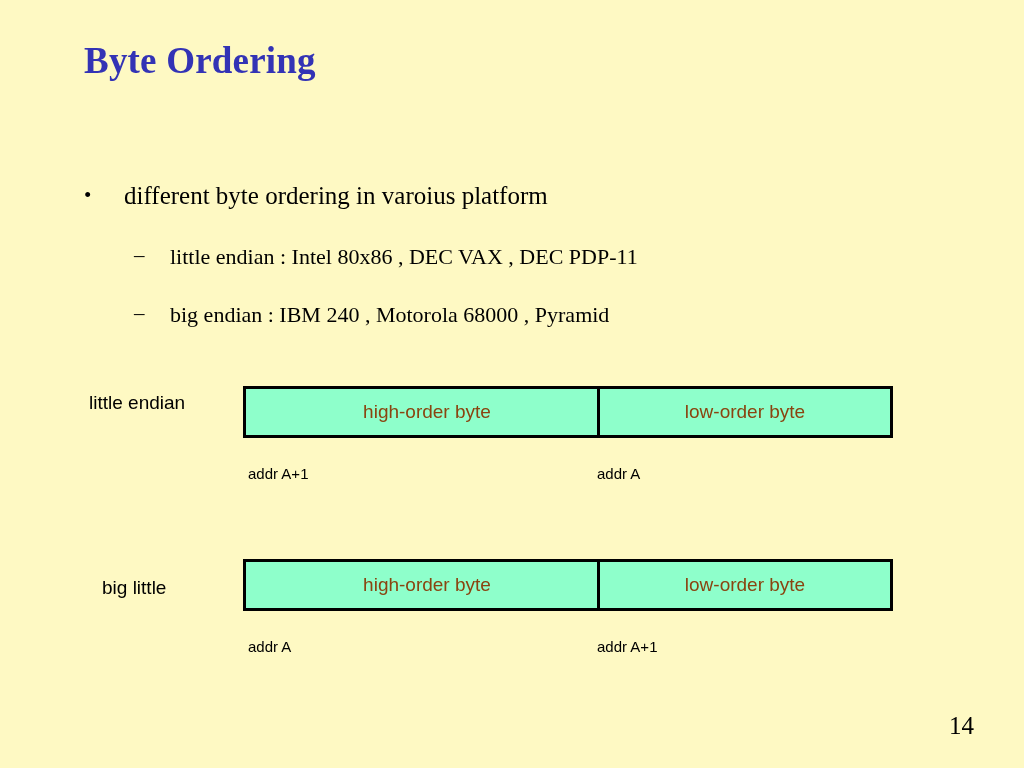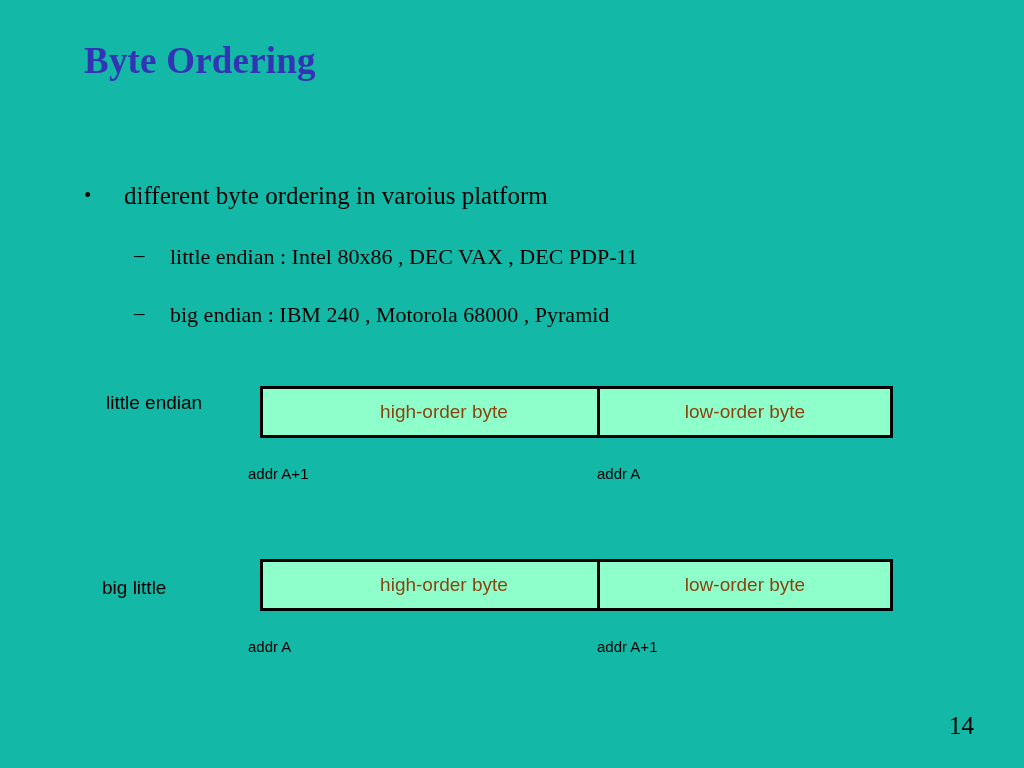--- a/index.html
+++ b/index.html
@@ -19,7 +19,7 @@
   .slide {
     position: absolute;
     inset: 0;
-    background: #14b8a6;
+    background: #fef9c3;
   }
 
   

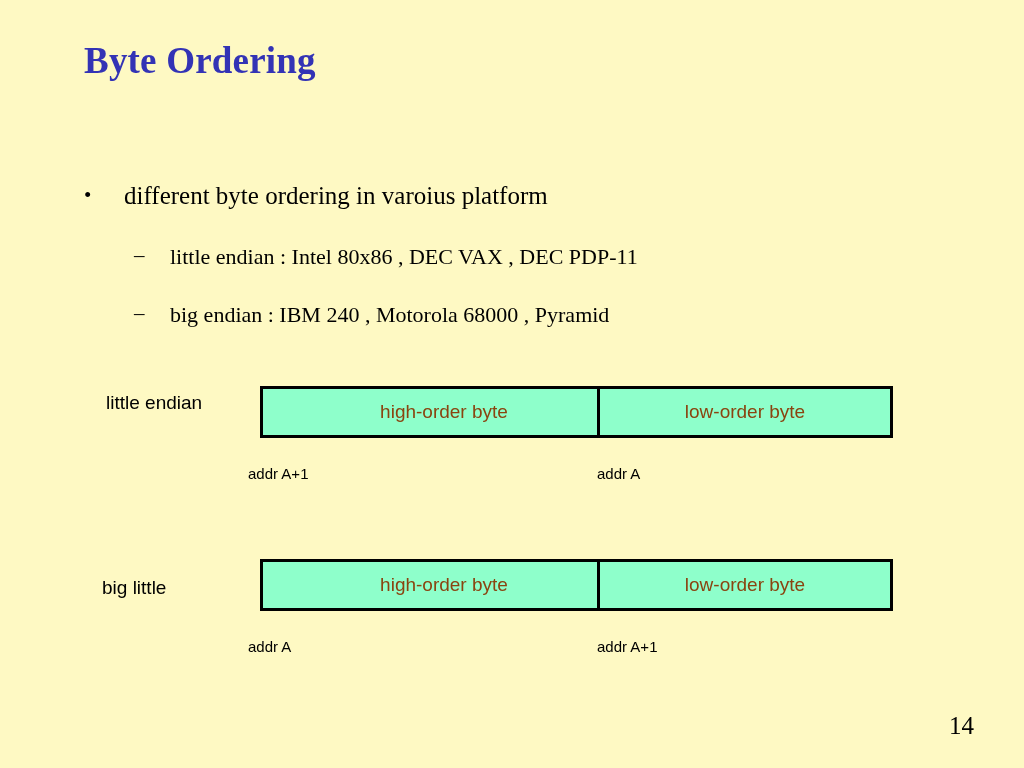--- a/index.html
+++ b/index.html
@@ -93,7 +93,7 @@
     color: #000000;
     white-space: nowrap;
   }
-  .row-label.little-pos { left: 89px; top: 6px; margin-left: 17px; }
+  .row-label.little-pos { left: 89px; top: 6px; }
   .row-label.big-pos    { left: 102px; top: 18px; }
 
   .byte-box {

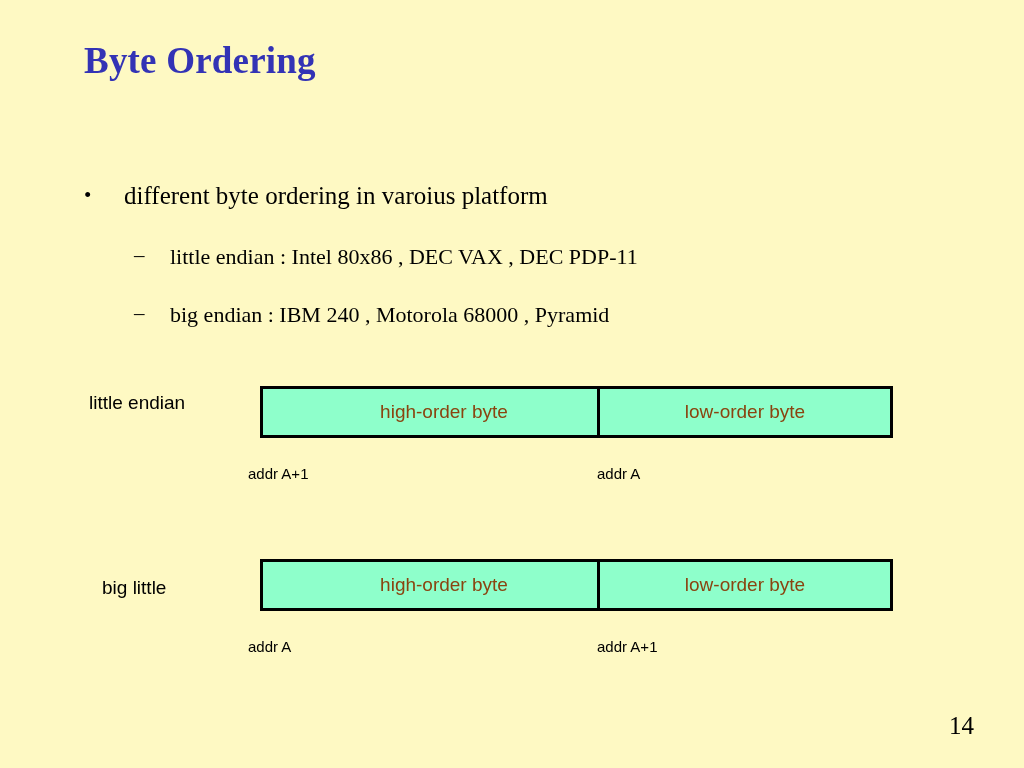--- a/index.html
+++ b/index.html
@@ -110,7 +110,7 @@
     color: #8a4410;
     white-space: nowrap;
   }
-  .byte-box.slot-left  { left: 260px; width: 368px; }
+  .byte-box.slot-left  { left: 243px; width: 368px; }
   .byte-box.slot-right { left: 597px; width: 296px; }
 
   .addr-label {

